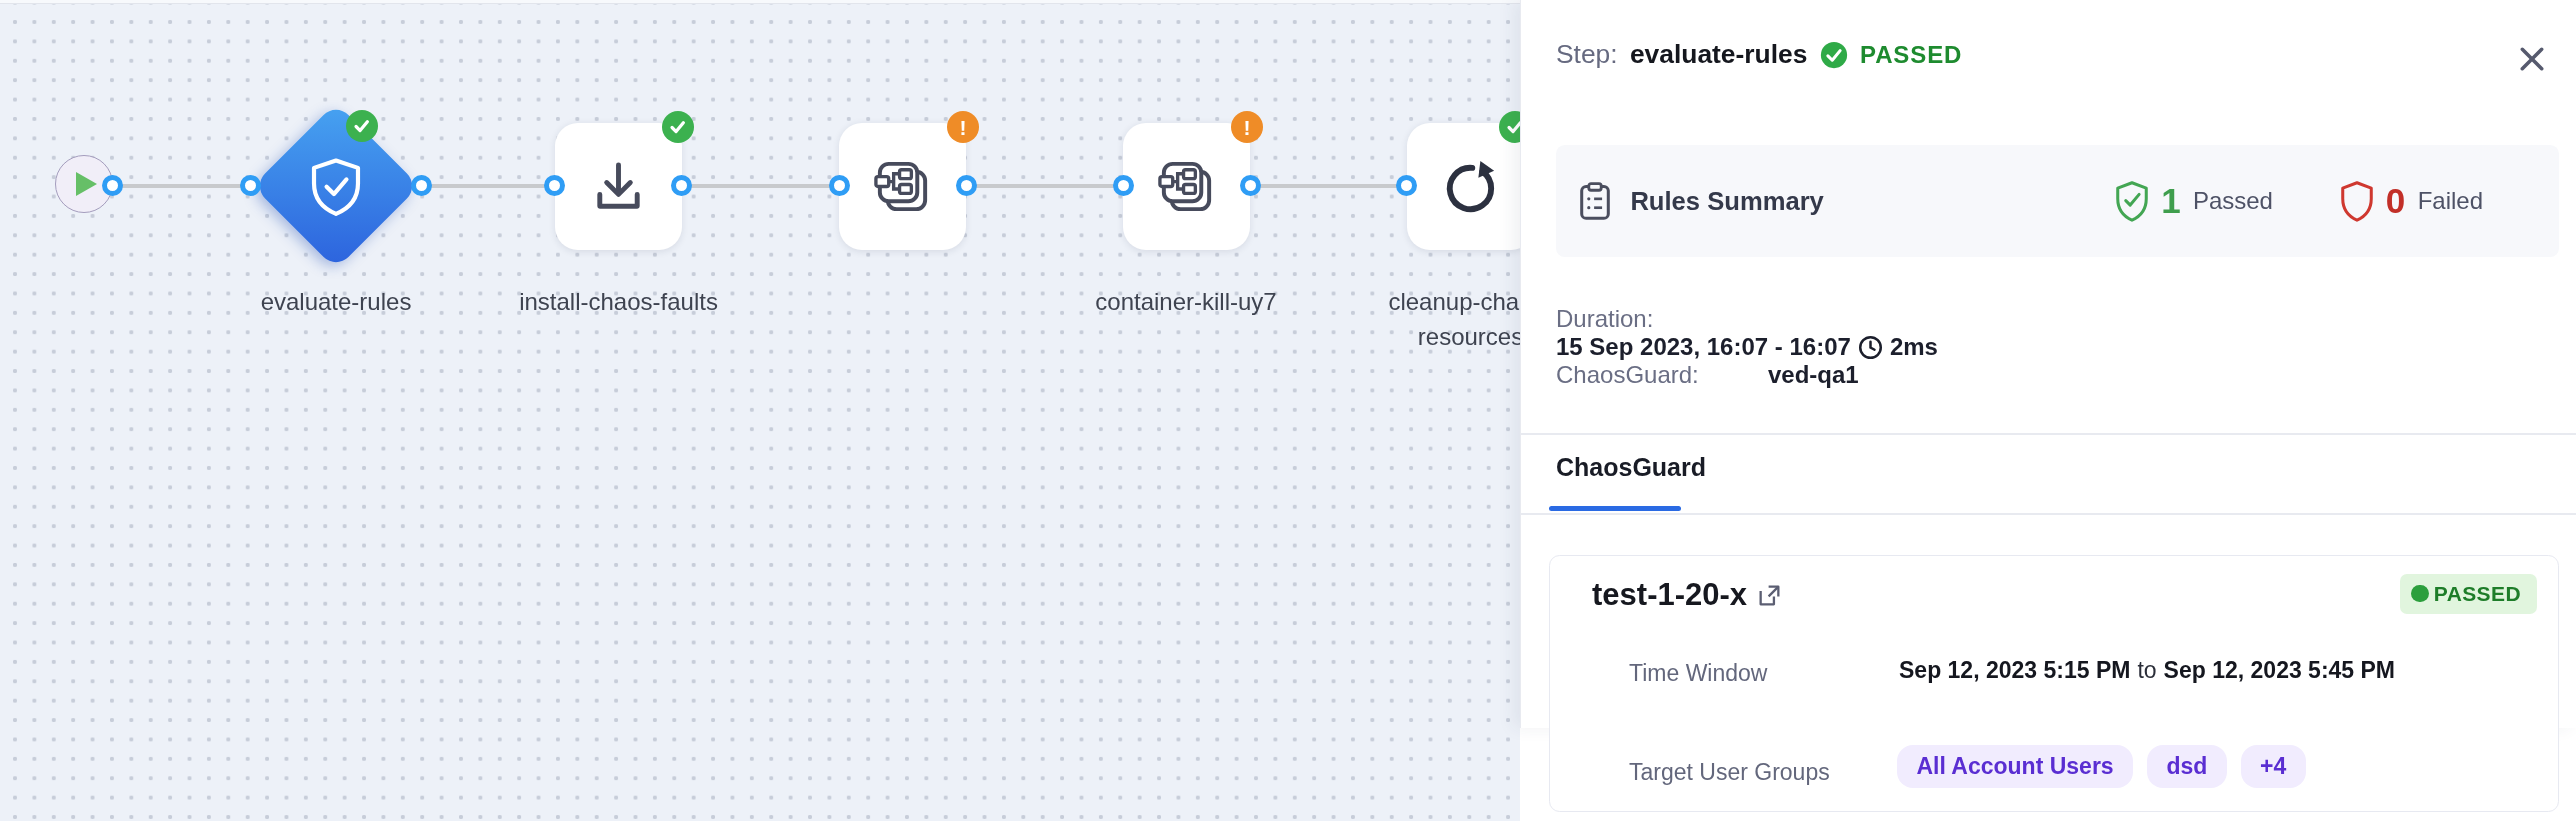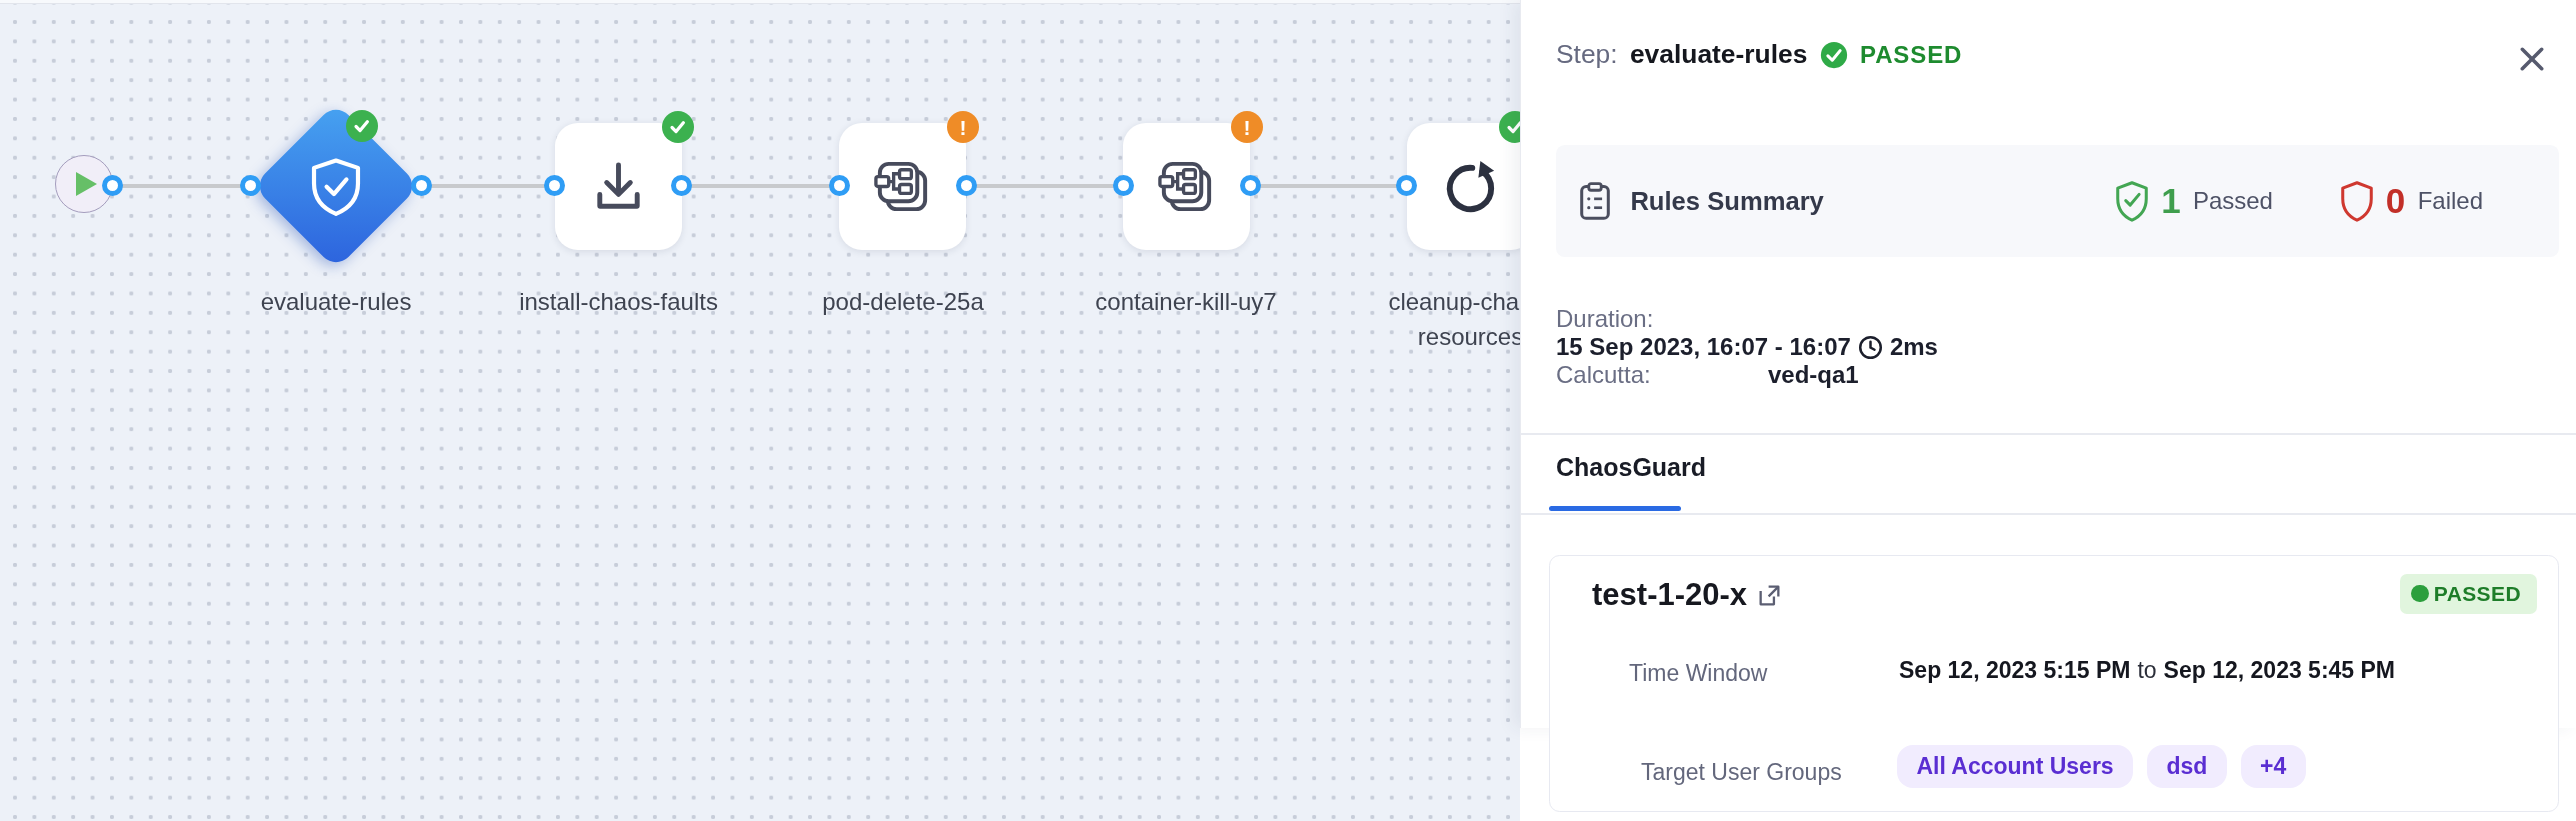--- a/index.html
+++ b/index.html
@@ -153,7 +153,6 @@
     </div>
     <div class="port" style="left:829px;"></div>
     <div class="port" style="left:956px;"></div>
-    <div class="nlabel" style="left:771px; width:264px;">pod-delete-25a</div>
 
     <div class="node-card" style="left:1123px;">
       <svg width="63" height="63" viewBox="0 0 64 64">

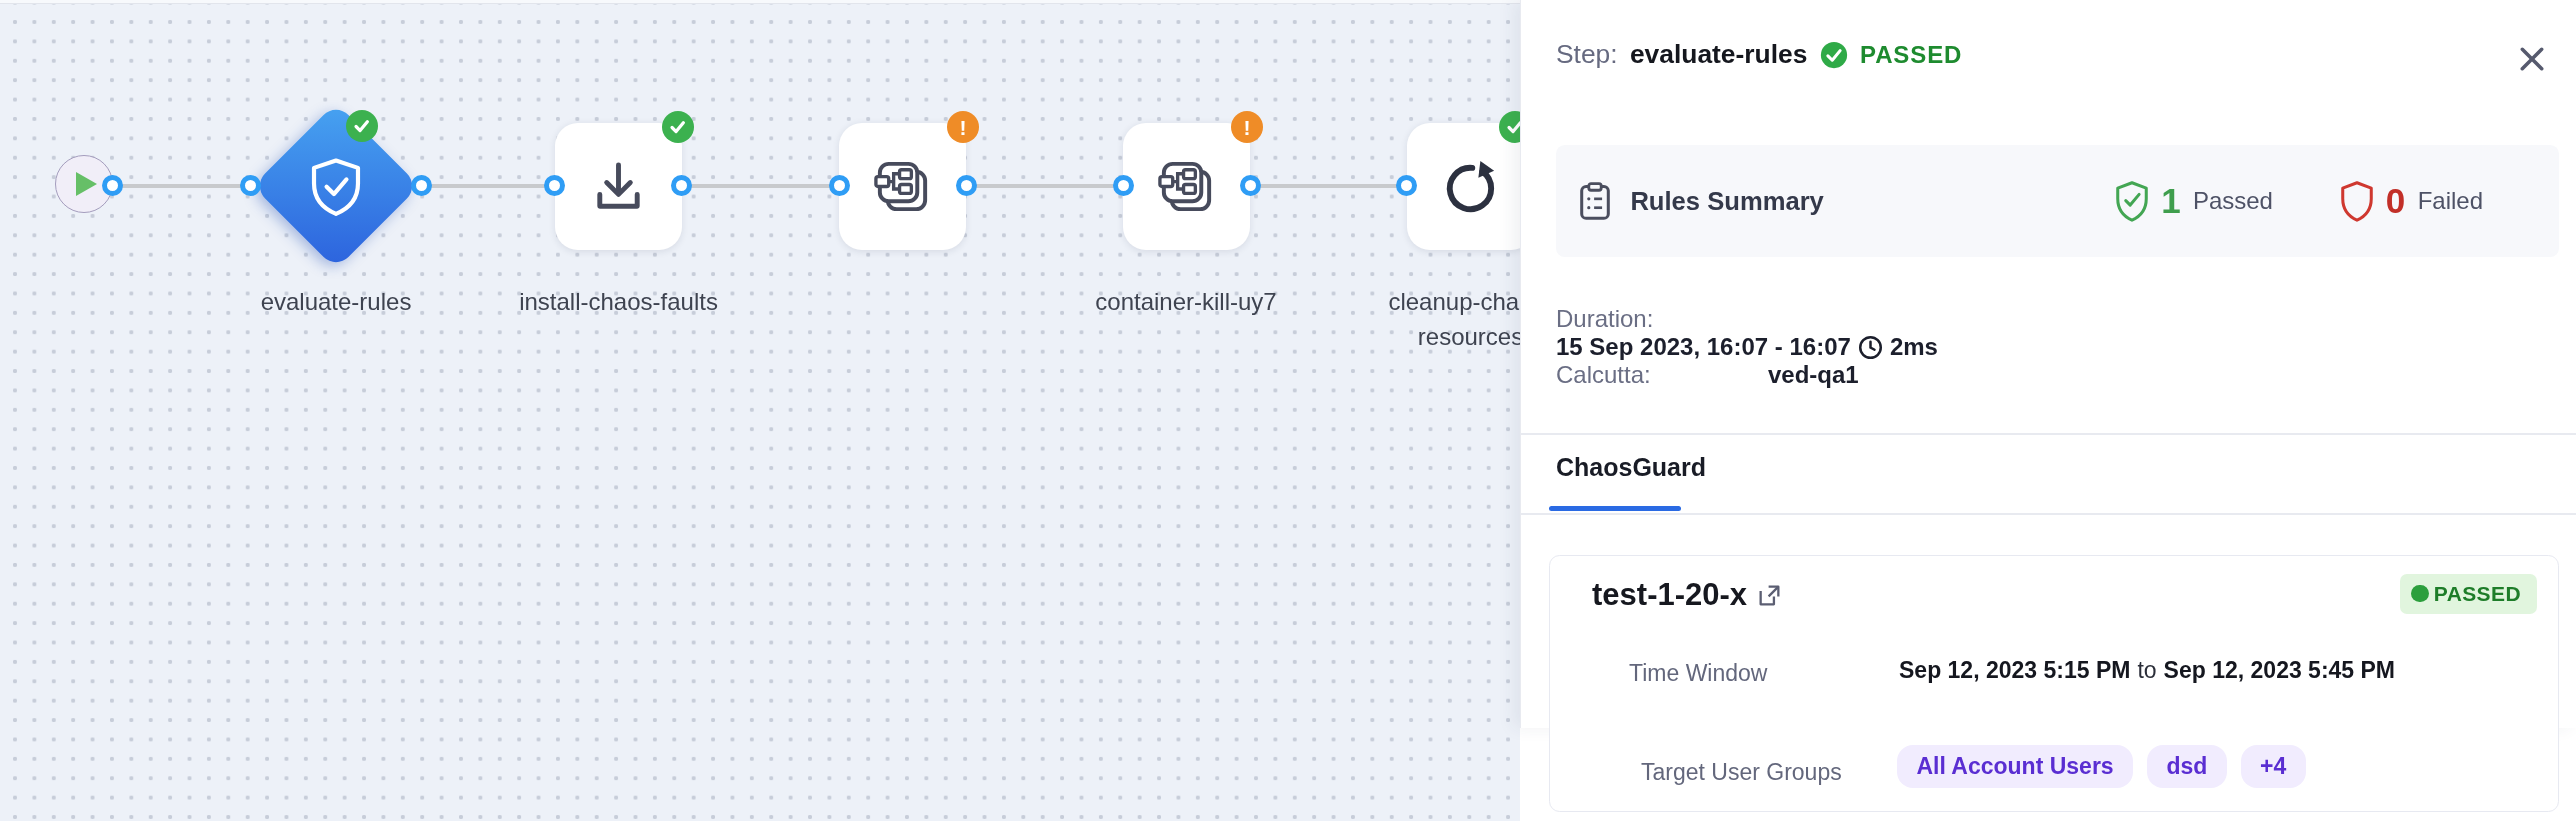--- a/index.html
+++ b/index.html
@@ -245,7 +245,7 @@
     </div>
 
     <div class="drow" style="top:361px;">
-      <span class="dlabel">Calcutta:</span>
+      <span class="dlabel">ChaosGuard:</span>
       <span class="dval">ved-qa1</span>
     </div>
 

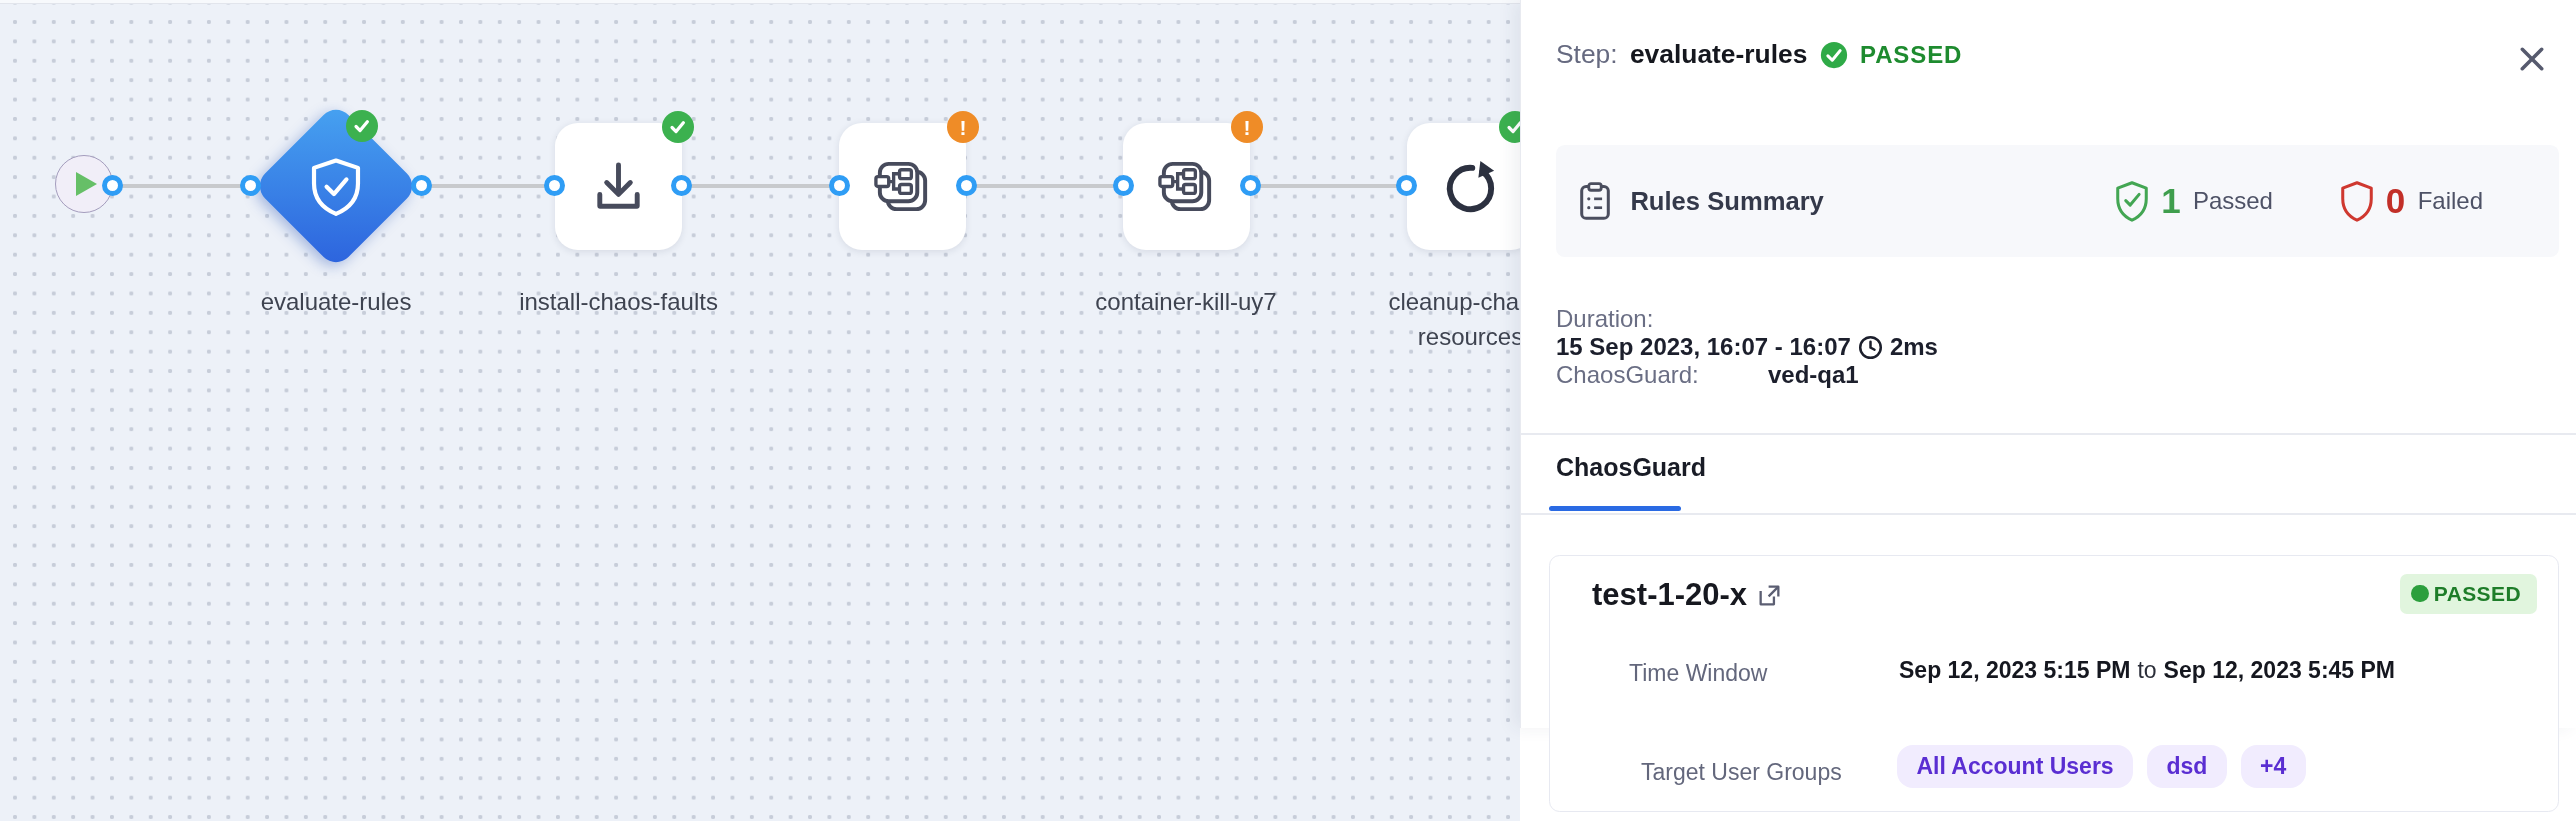--- a/index.html
+++ b/index.html
@@ -275,7 +275,7 @@
         <b>Sep 12, 2023 5:45 PM</b>
       </div>
 
-      <div class="glabel" style="top:203px;margin-left:12px;">Target User Groups</div>
+      <div class="glabel" style="top:203px;">Target User Groups</div>
       <div class="pills">
         <span class="pill">All Account Users</span>
         <span class="pill">dsd</span>

